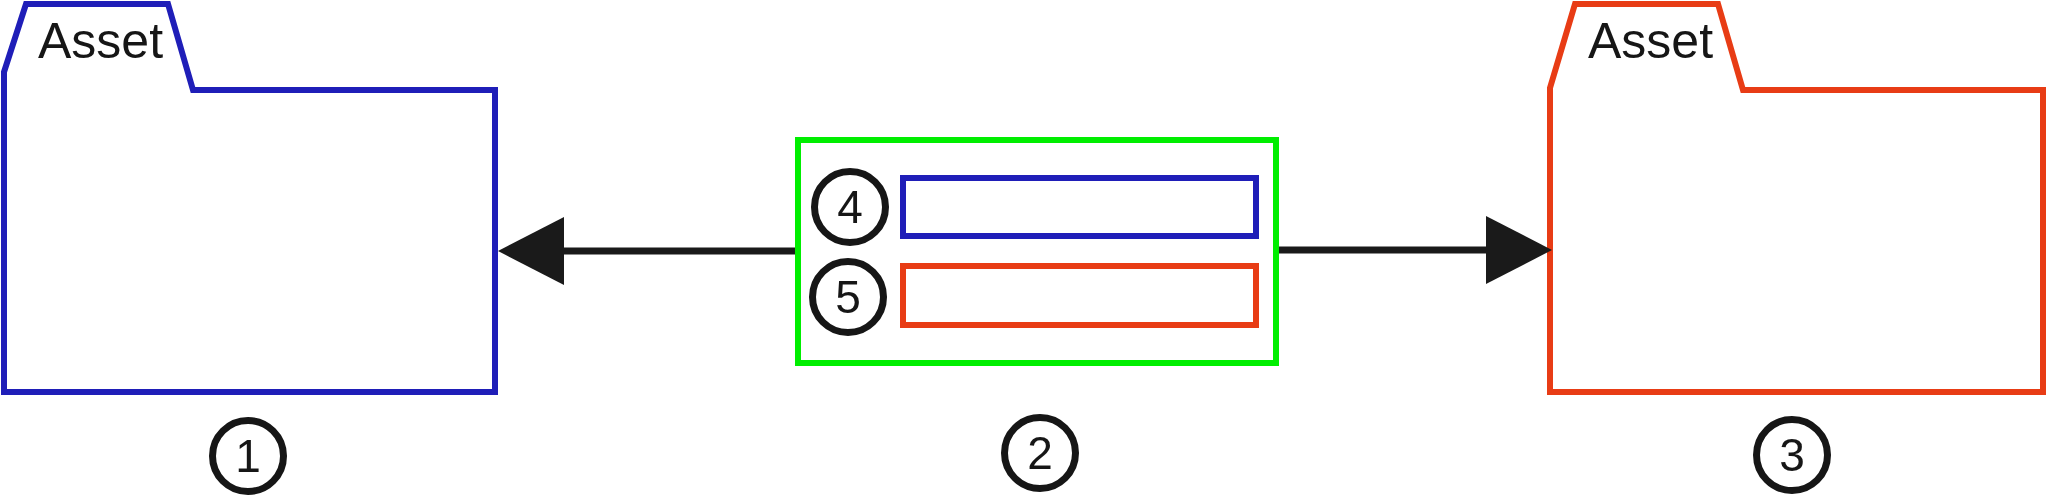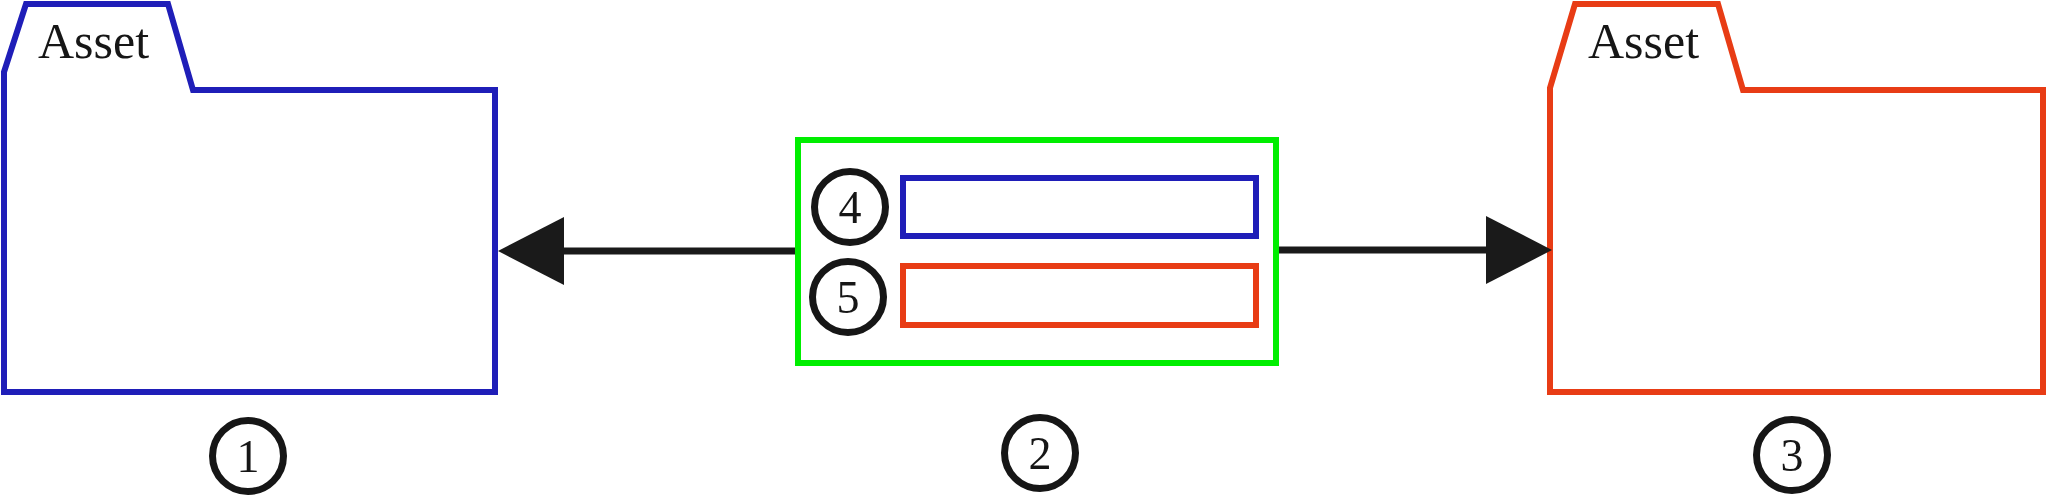--- a/index.html
+++ b/index.html
@@ -8,7 +8,7 @@
     width: 2048px;
     height: 496px;
     background: #ffffff;
-    font-family: Liberation Serif, serif;
+    font-family: Liberation Sans, sans-serif;
     overflow: hidden;
   }
   svg.shape-layer {

